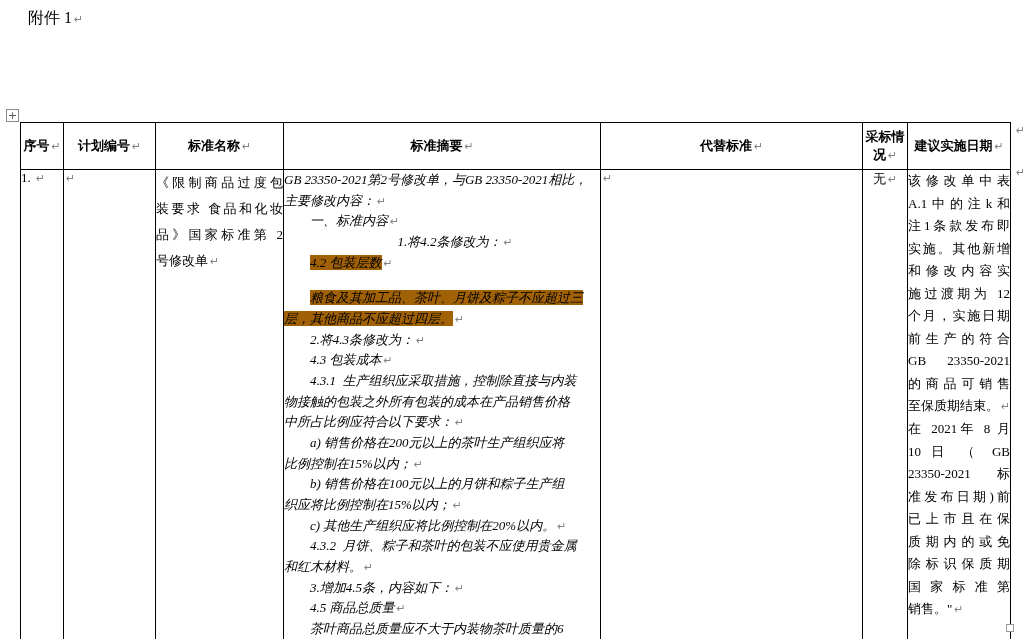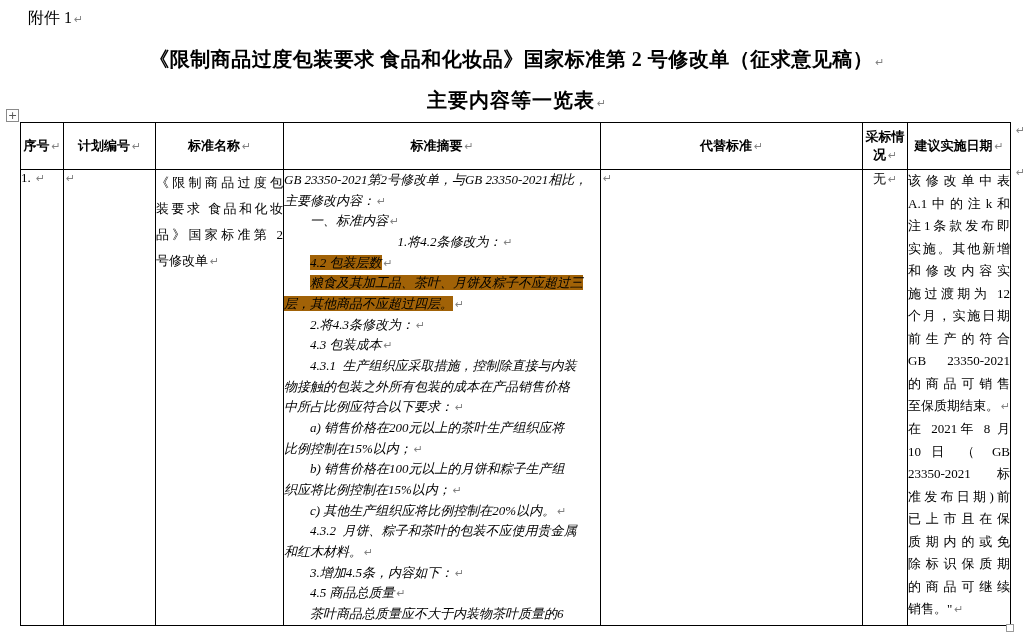--- a/index.html
+++ b/index.html
@@ -61,7 +61,6 @@
 
   <div class="attachment"><span>附件 1</span><span class="mark">↵</span></div>
 
-  <div class="title1"><span>《限制商品过度包装要求 食品和化妆品》国家标准第 2 号修改单（征求意见稿）</span><span class="mark">↵</span></div>
 
   <div class="title2"><span>主要内容等一览表</span><span class="mark">↵</span></div>
 

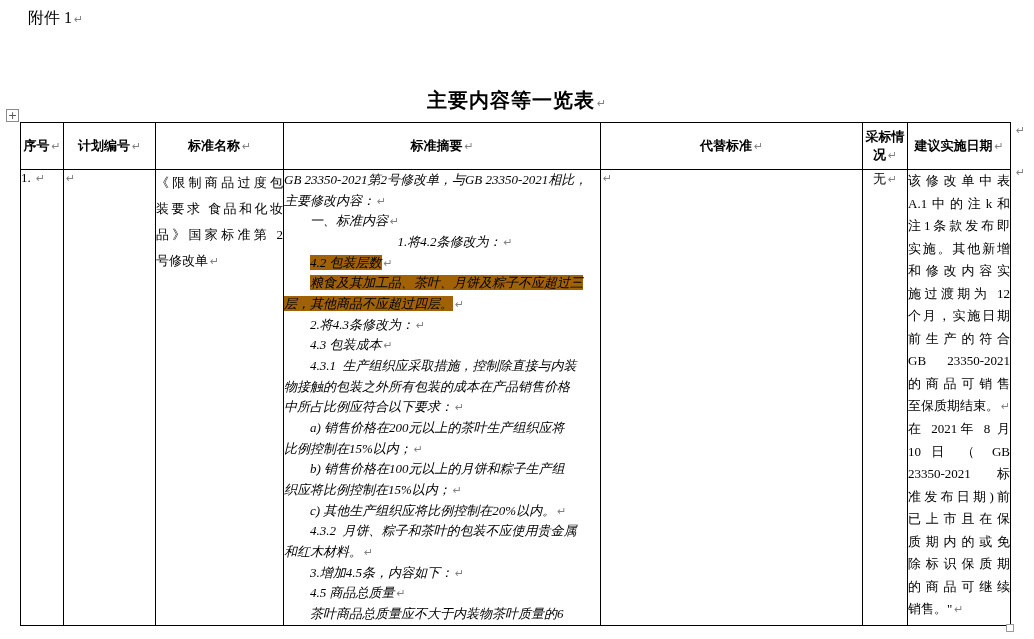--- a/index.html
+++ b/index.html
@@ -62,7 +62,6 @@
   <div class="attachment"><span>附件 1</span><span class="mark">↵</span></div>
 
 
-  <div class="title2"><span>主要内容等一览表</span><span class="mark">↵</span></div>
 
   <div class="move-handle">+</div>
 

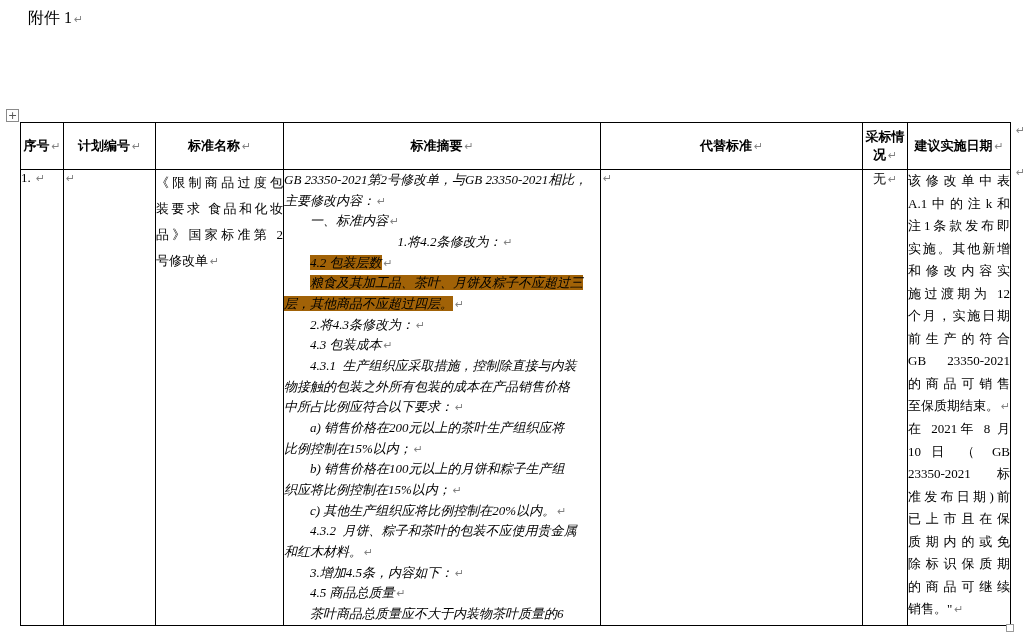--- a/index.html
+++ b/index.html
@@ -100,7 +100,7 @@
             <div class="tline" style="padding-left: 2em;"><span>一、标准内容</span><span class="mark">↵</span></div>
             <div class="tline" style="padding-left: 2em; text-align: center;"><span>1.将4.2条修改为：</span><span class="mark">↵</span></div>
             <div class="tline" style="padding-left: 2em;"><span class="hl">4.2 包装层数</span><span class="mark">↵</span></div>
-            <div class="tline" style="padding-left: 2em;"><span class="hl">粮食及其加工品、茶叶、月饼及粽子不应超过三</span></div>
+            <div class="tline" style="padding-left: 2em; margin-top: 15px;"><span class="hl">粮食及其加工品、茶叶、月饼及粽子不应超过三</span></div>
             <div class="tline"><span class="hl">层，其他商品不应超过四层。</span><span class="mark">↵</span></div>
             <div class="tline" style="padding-left: 2em;"><span>2.将4.3条修改为：</span><span class="mark">↵</span></div>
             <div class="tline" style="padding-left: 2em;"><span>4.3 包装成本</span><span class="mark">↵</span></div>

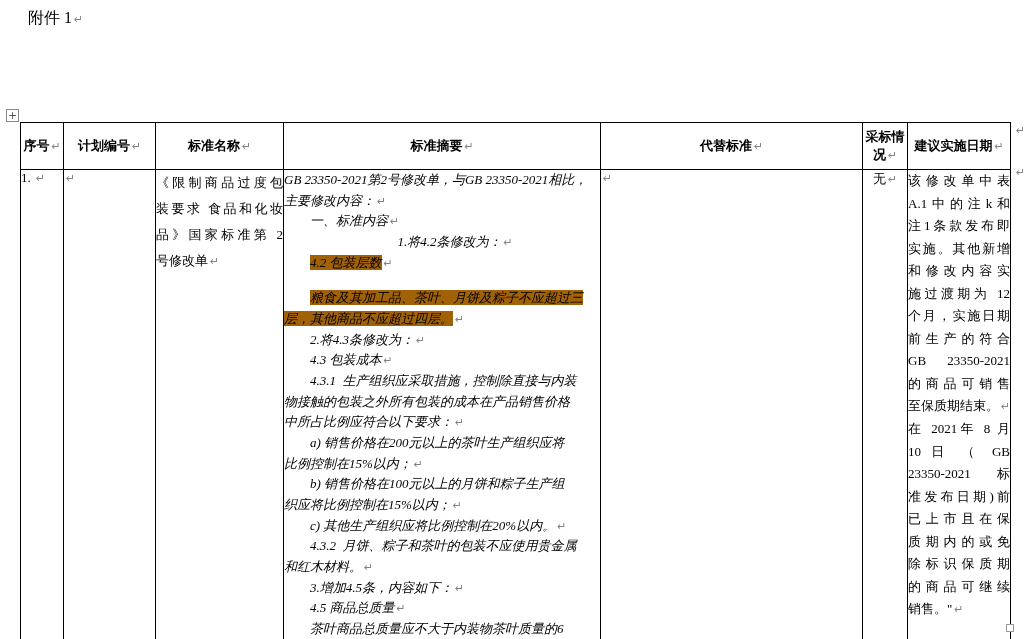--- a/index.html
+++ b/index.html
@@ -139,7 +139,7 @@
             <div class="tline just"><span>已上市且在保</span></div>
             <div class="tline just"><span>质期内的或免</span></div>
             <div class="tline just"><span>除标识保质期</span></div>
-            <div class="tline just"><span>的商品可继续</span></div>
+            <div class="tline just"><span>国家标准第</span></div>
             <div class="tline"><span>销售。"</span><span class="mark">↵</span></div>
           </td>
     </tr>

